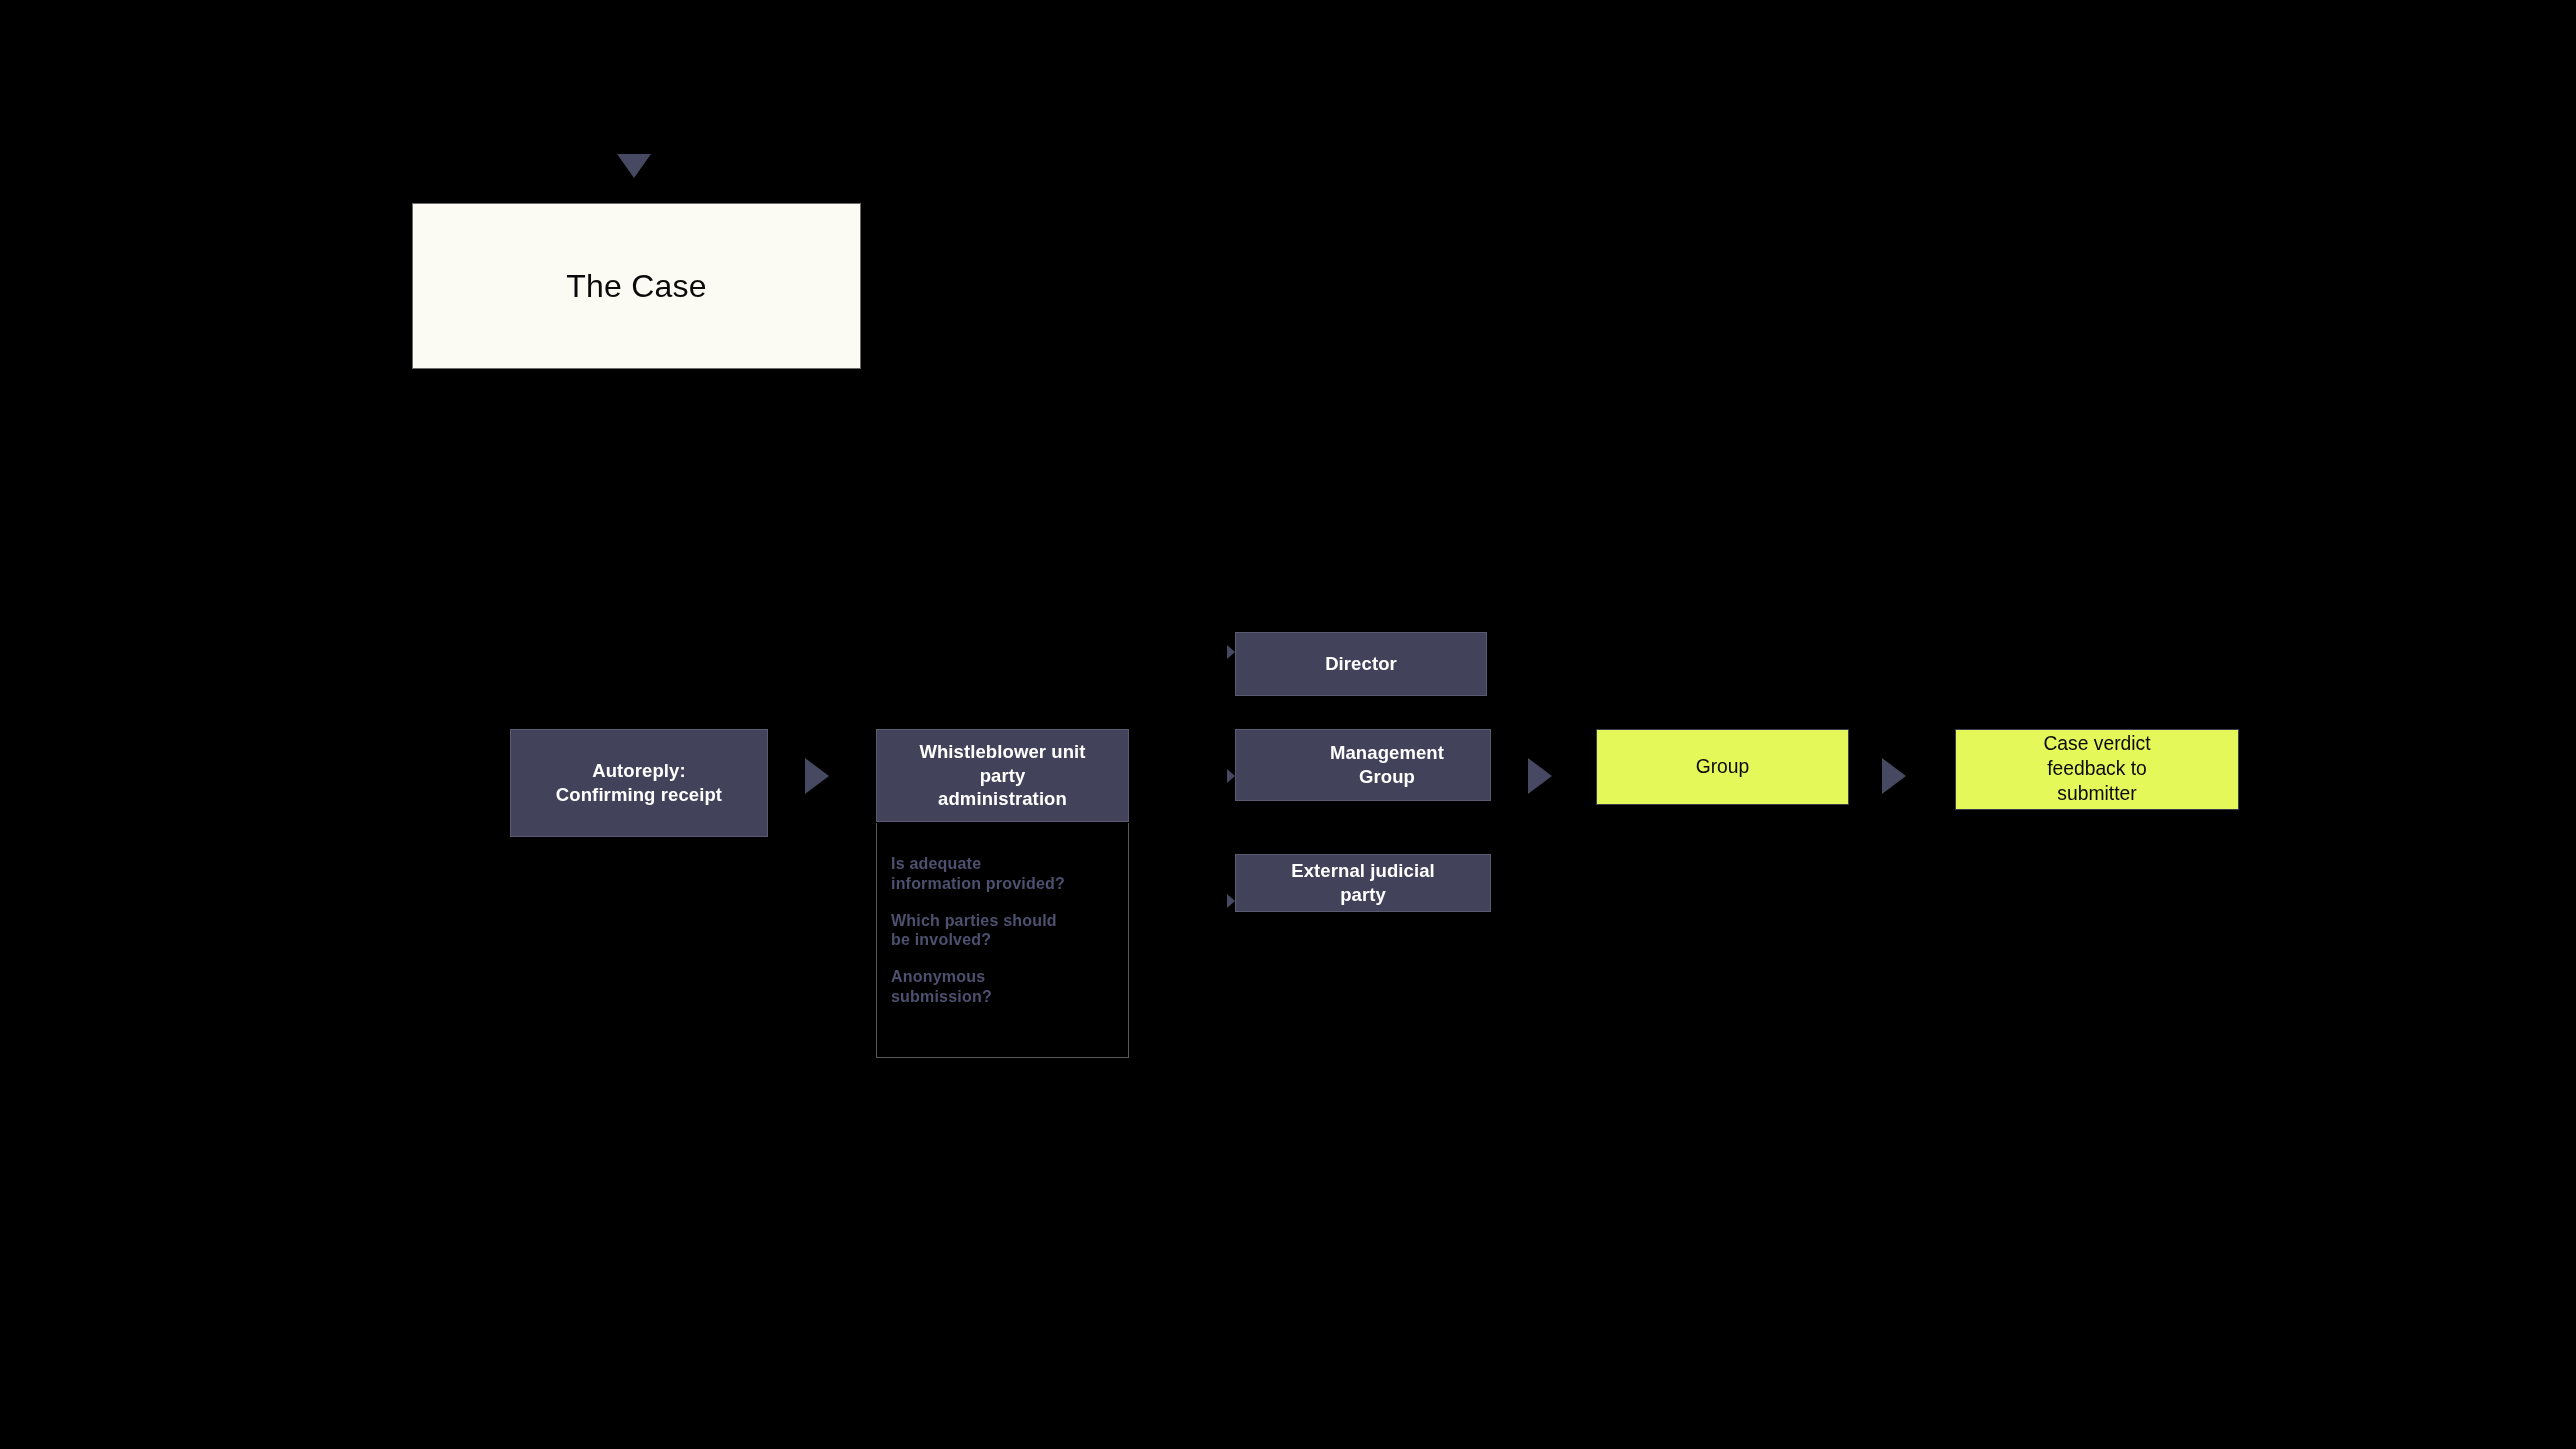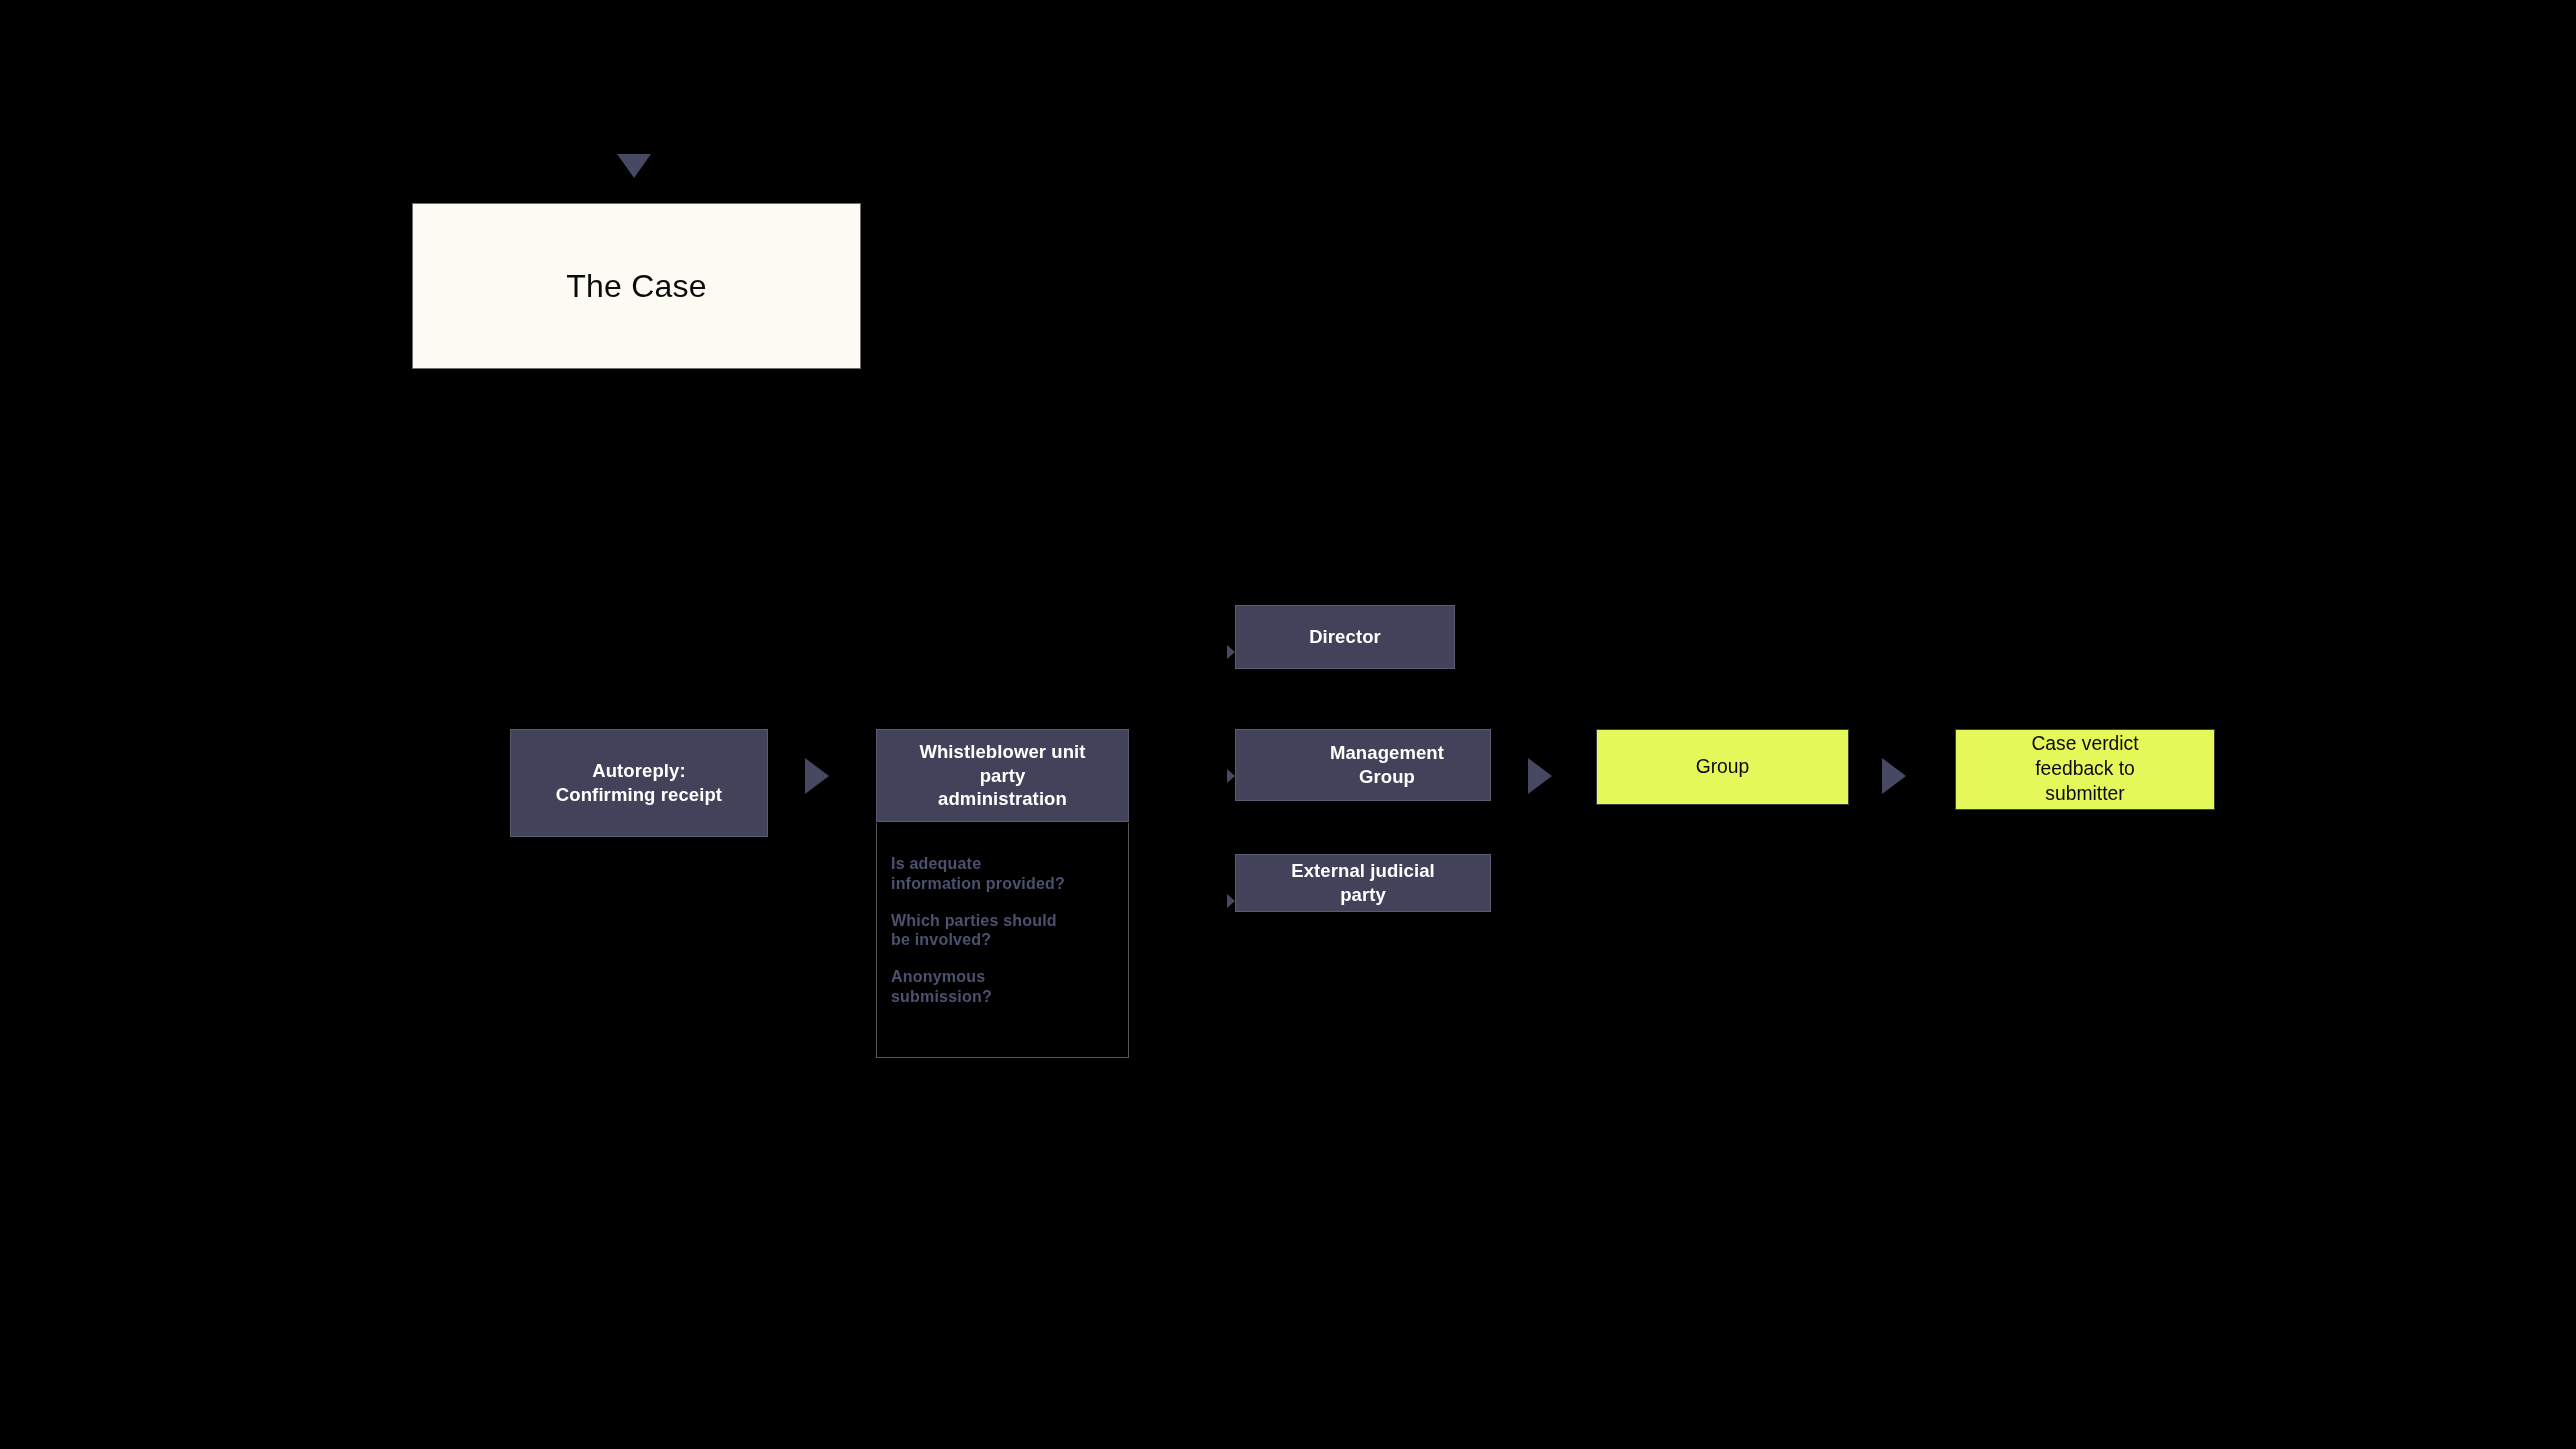--- a/index.html
+++ b/index.html
@@ -158,7 +158,7 @@
   <div class="nub" style="left:1227px; top:769px;"></div>
   <div class="nub" style="left:1227px; top:894px;"></div>
 
-  <div class="node slate" style="left:1235px; top:605px; width:220px; height:64px;">
+  <div class="node slate" style="left:1235px; top:632px; width:252px; height:64px;">
     <span class="node-label">Director</span>
   </div>
 

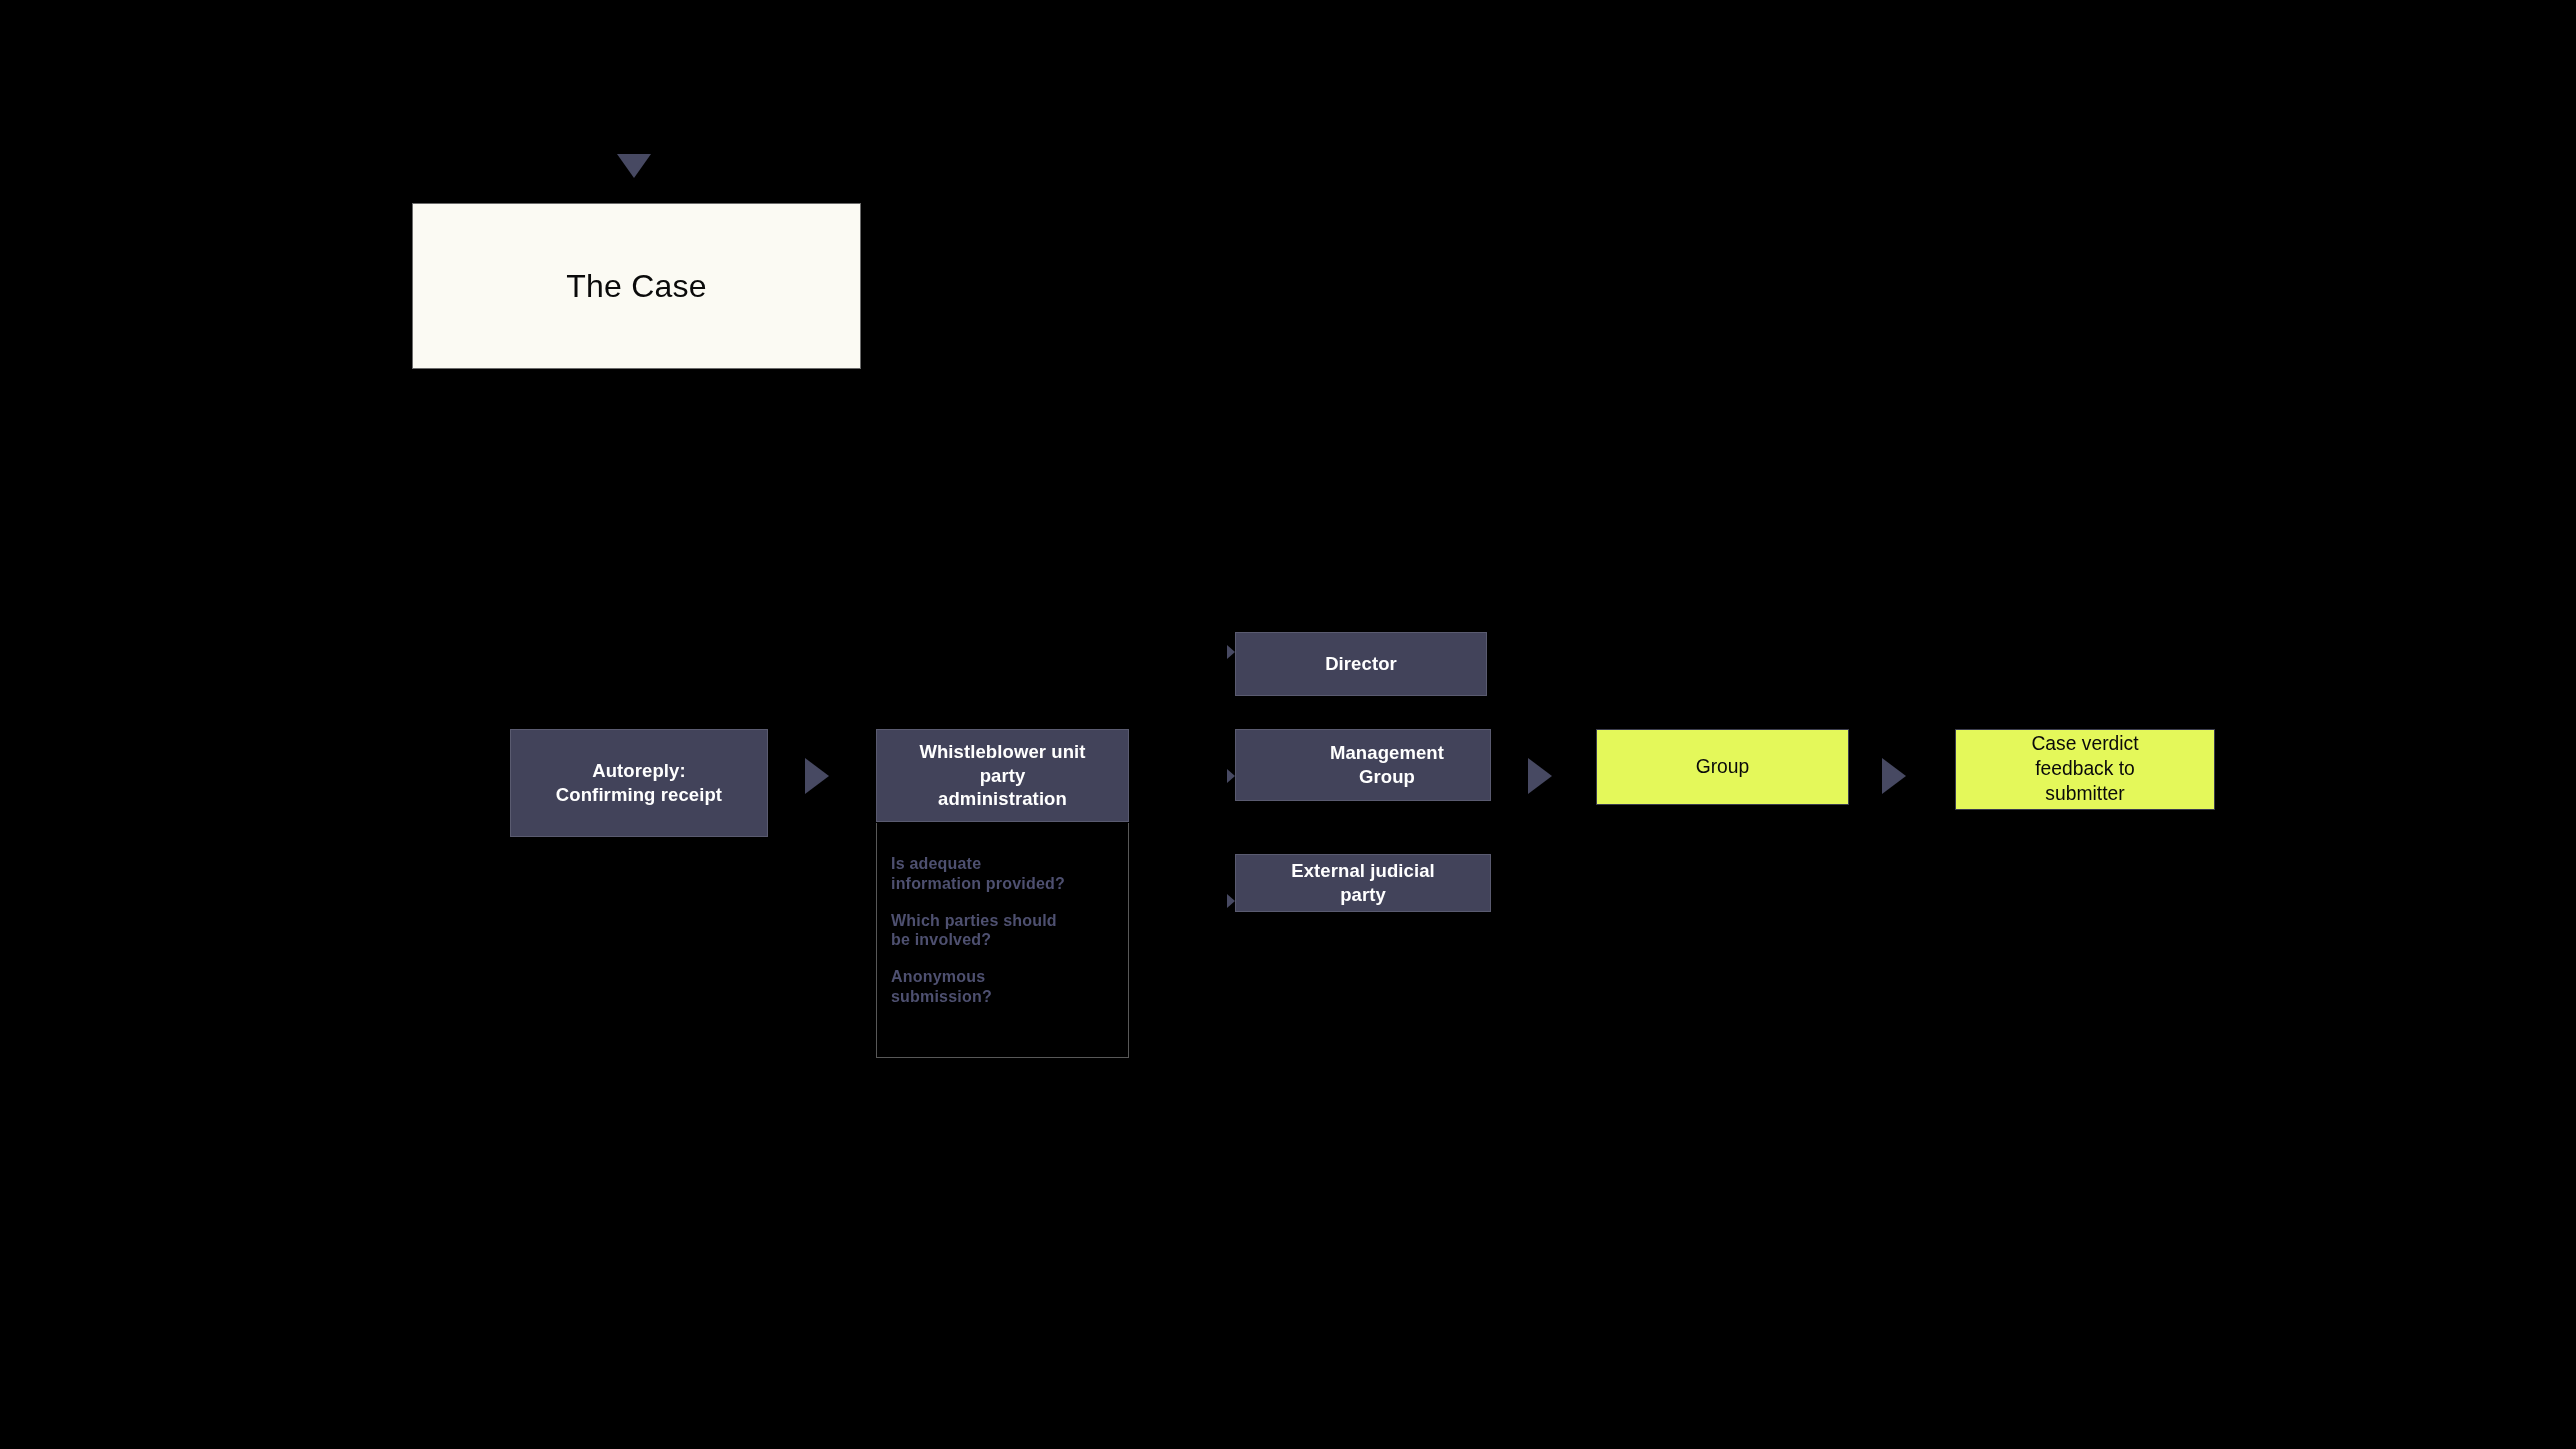--- a/index.html
+++ b/index.html
@@ -180,7 +180,7 @@
 
   <div class="arrow right" style="left:1882px; top:758px;"></div>
 
-  <div class="node lime" style="left:1955px; top:729px; width:260px; height:81px;">
+  <div class="node lime" style="left:1955px; top:729px; width:284px; height:81px;">
     <span class="node-label">Case verdict
 feedback to
 submitter</span>

